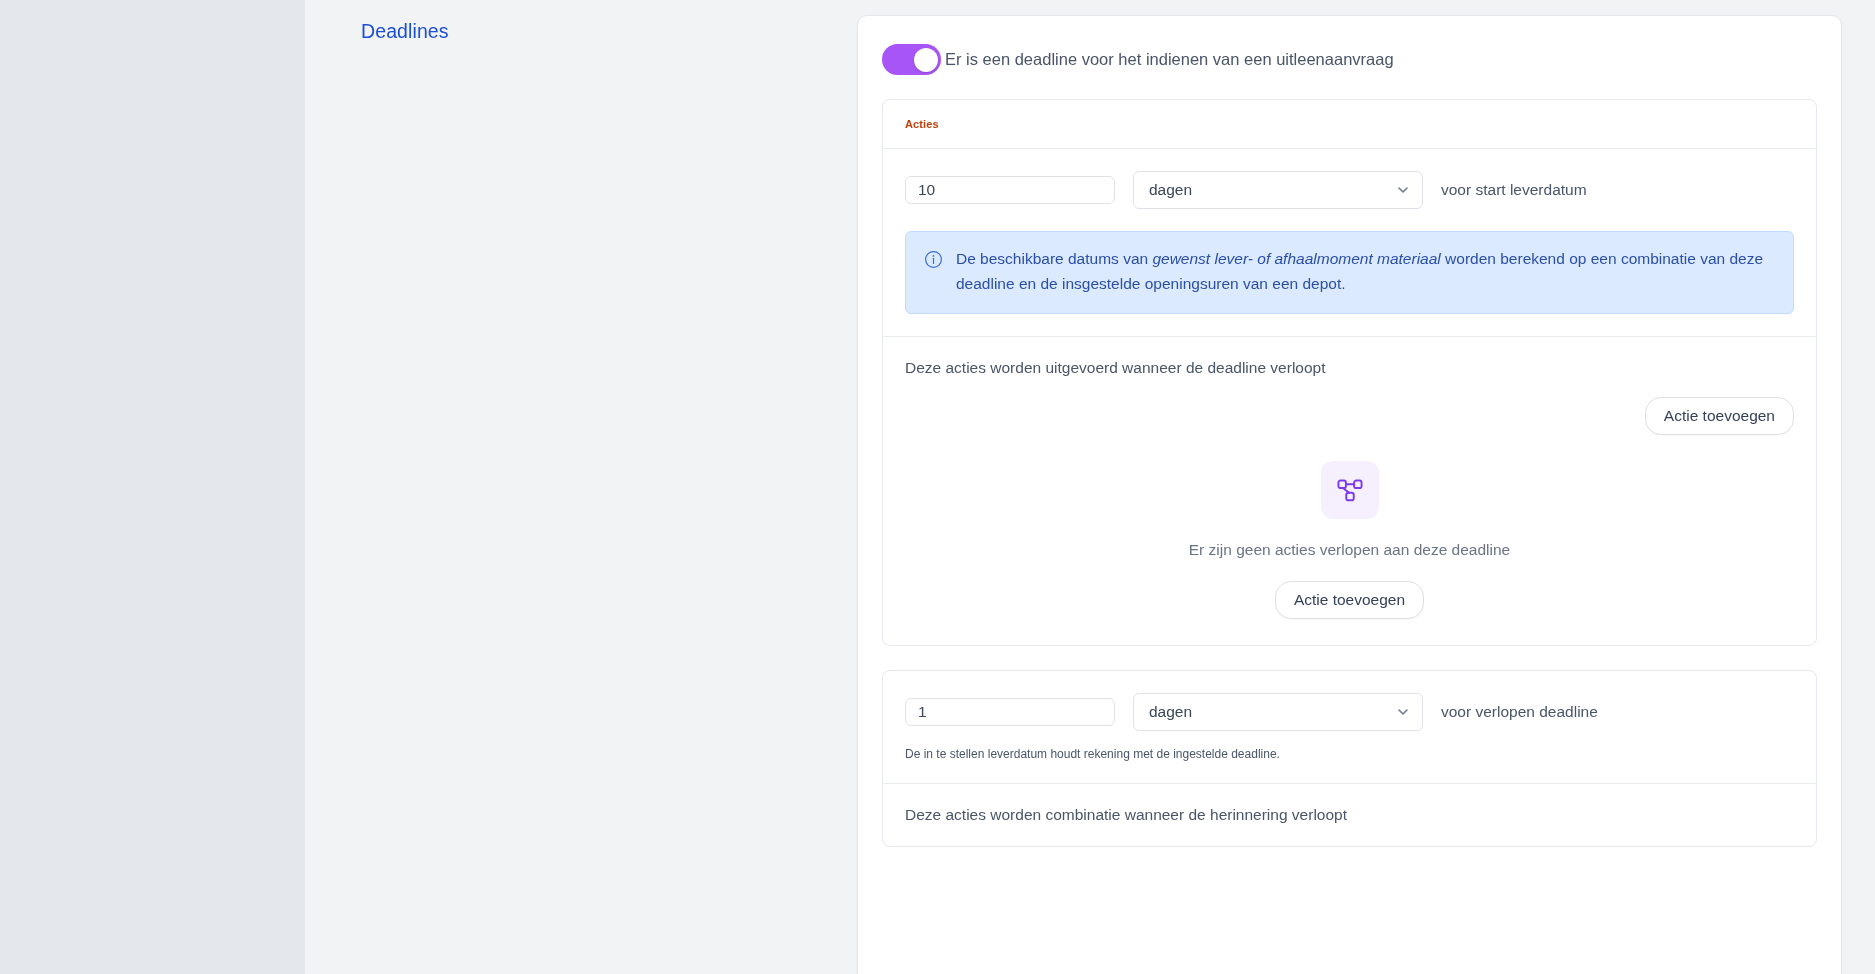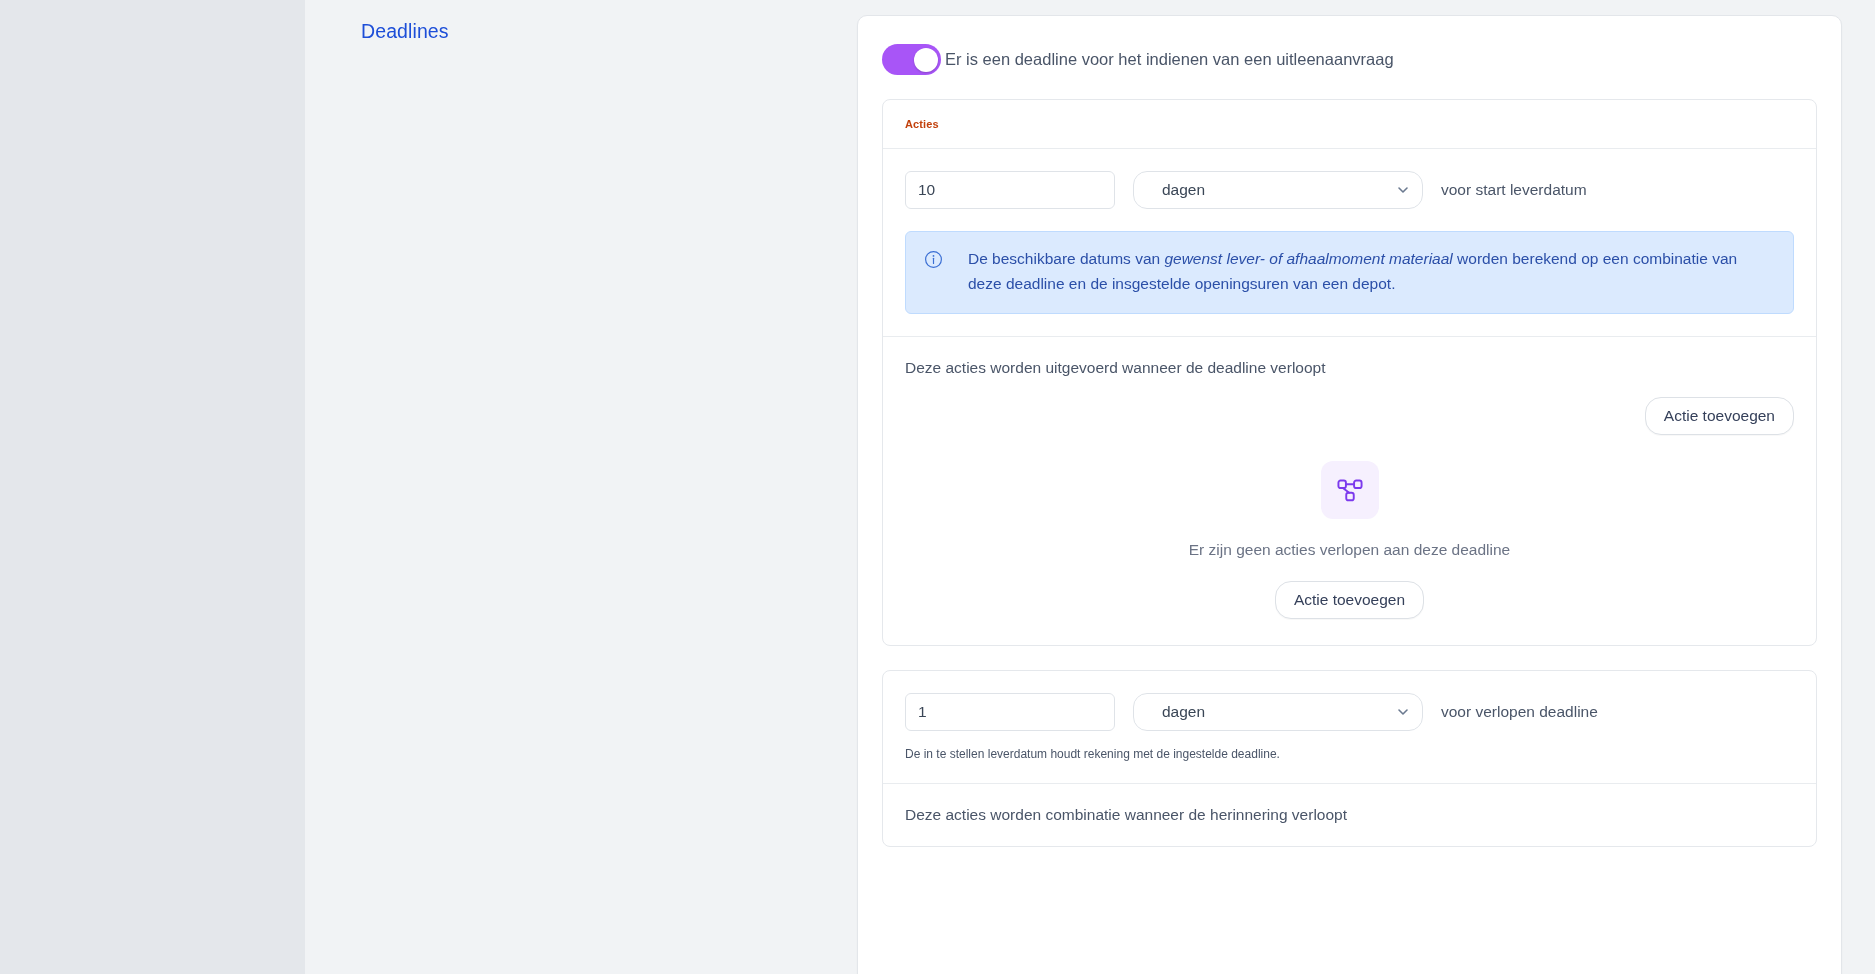--- a/index.html
+++ b/index.html
@@ -135,7 +135,7 @@
 
   .num-input {
     width: 210px;
-    height: 38px;
+    height: 28px;
     border: 1px solid #DFE3E8;
     border-radius: 6px;
     background: #FFFFFF;

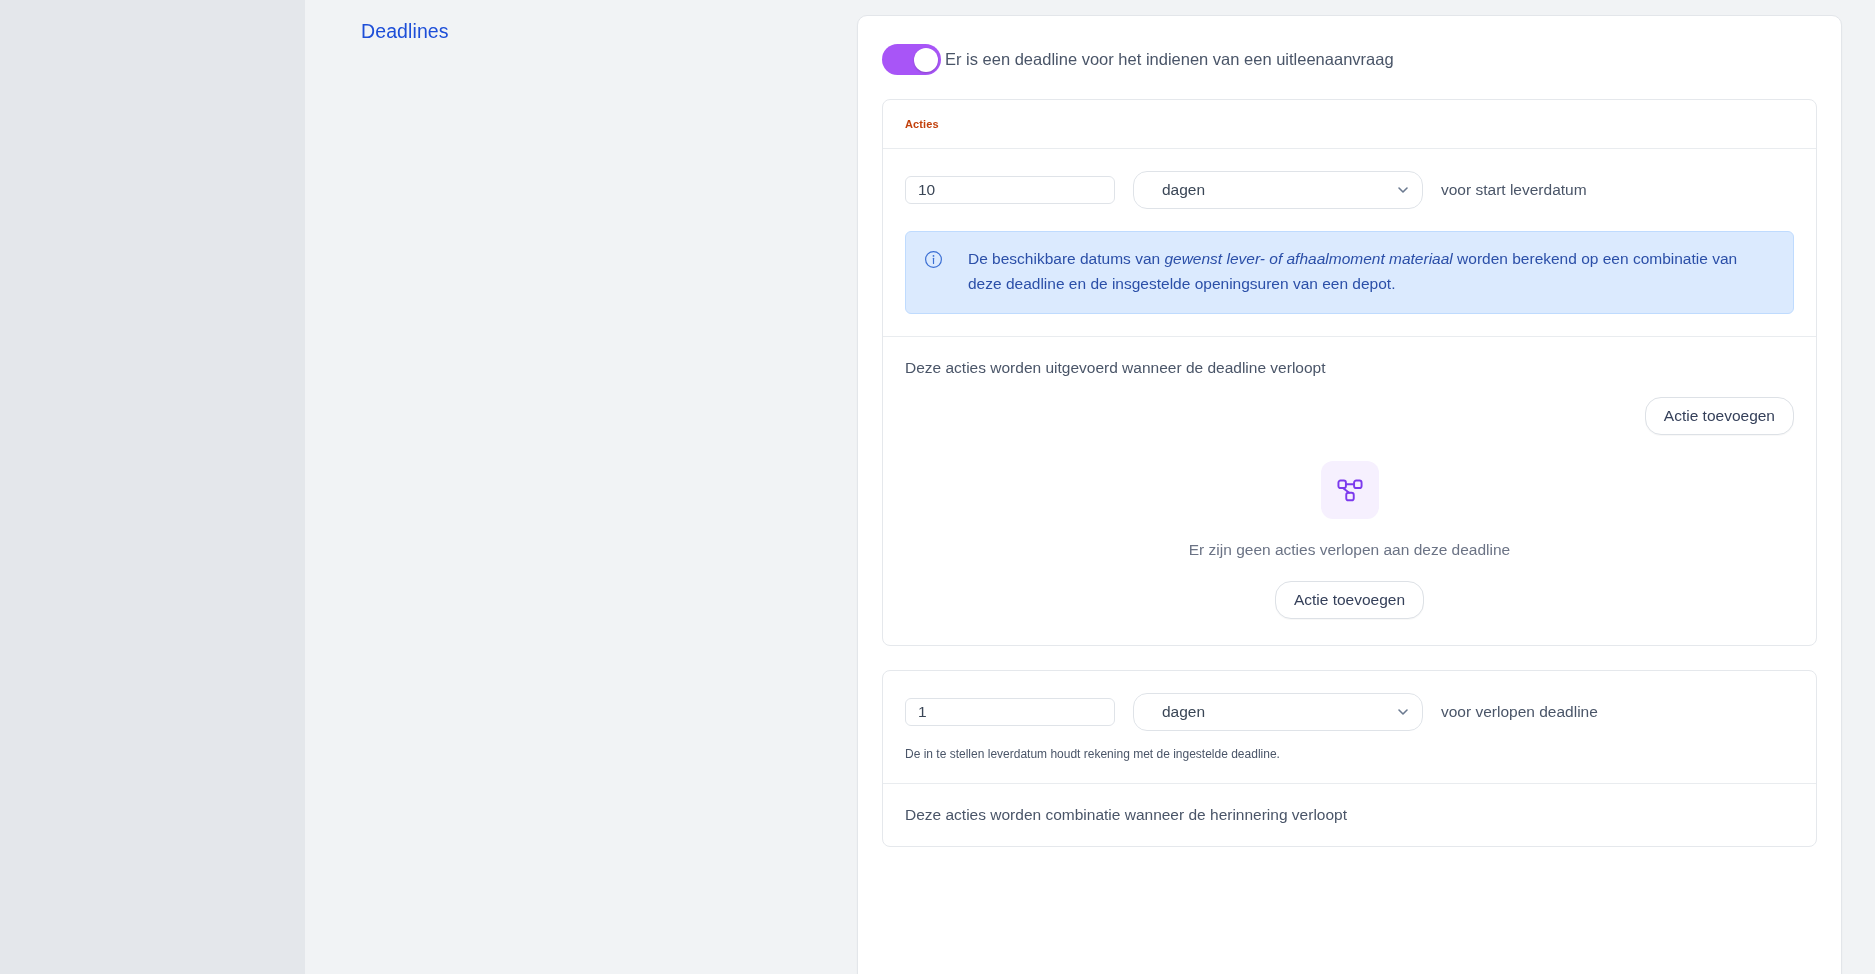--- a/index.html
+++ b/index.html
@@ -155,11 +155,11 @@
     width: 100%;
     height: 100%;
     border: 1px solid #DFE3E8;
-    border-radius: 14px;
-    background: #FFFFFF;
-    display: flex;
-    align-items: center;
-    padding: 0 28px;
+    border-radius: 6px;
+    background: #FFFFFF;
+    display: flex;
+    align-items: center;
+    padding: 0 15px;
     font-size: 15.5px;
     color: #3A4656;
     cursor: pointer;

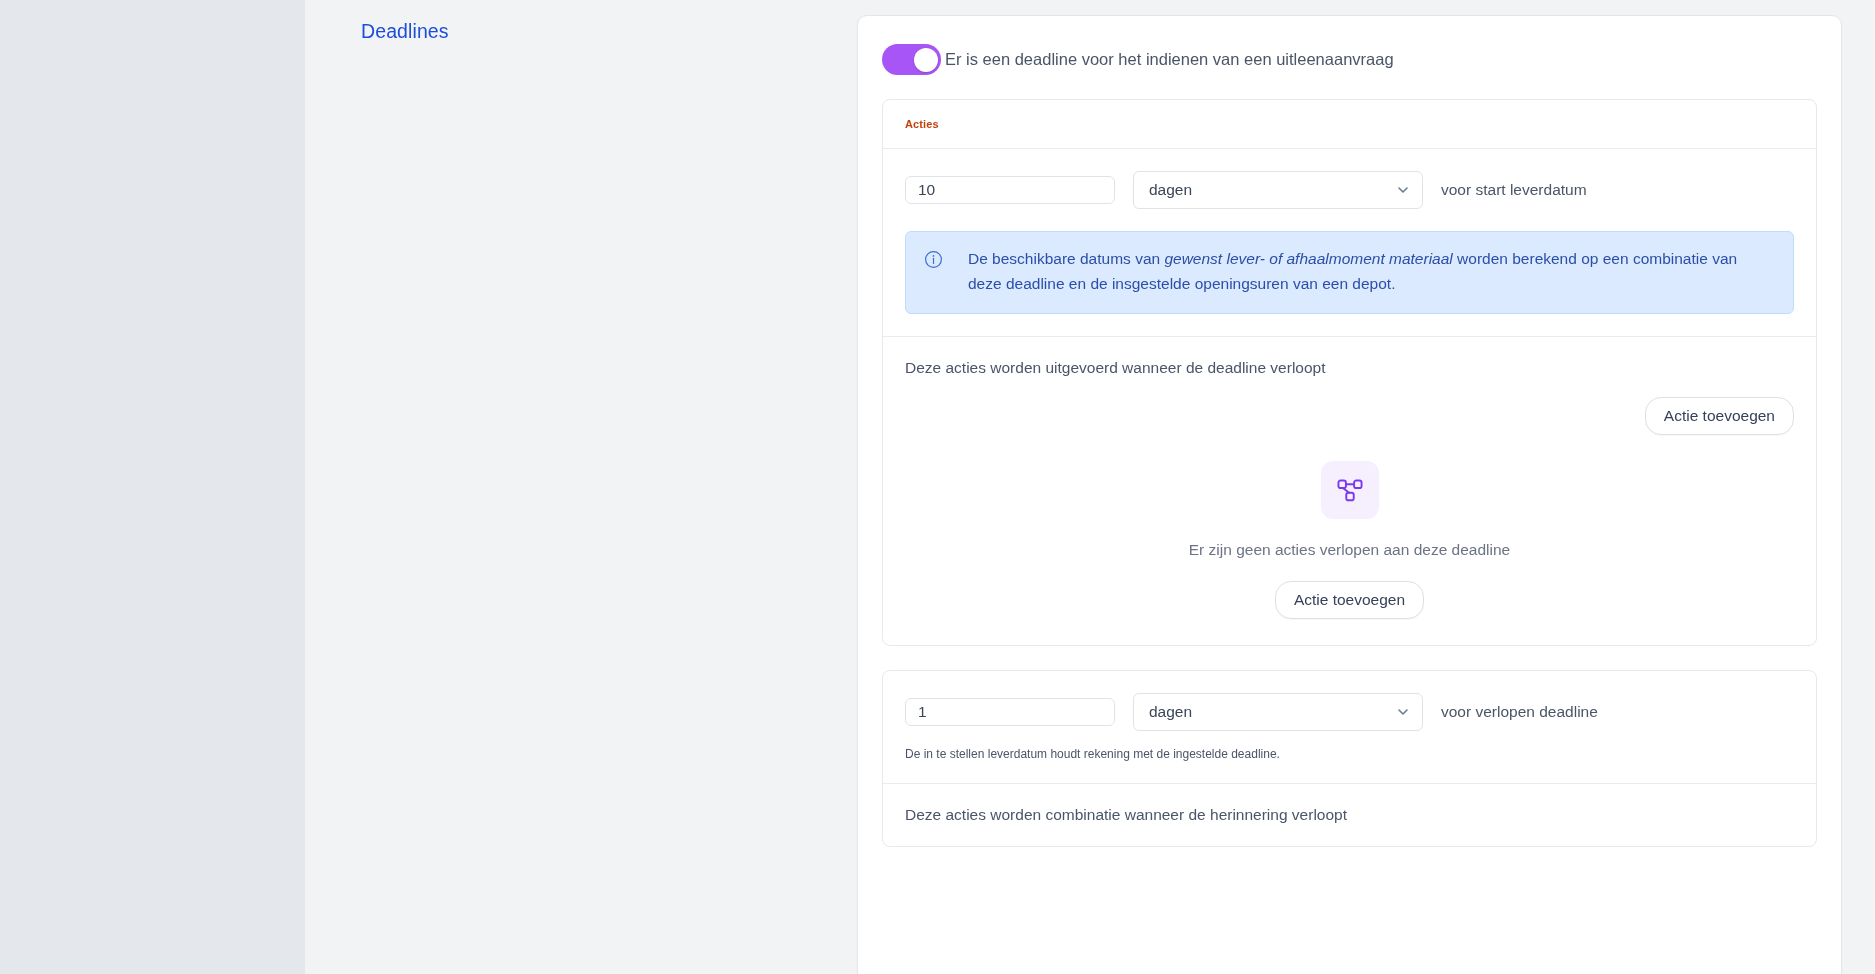--- a/index.html
+++ b/index.html
@@ -183,7 +183,7 @@
   .alert-info {
     margin-top: 22px;
     display: flex;
-    gap: 24px;
+    gap: 12px;
     align-items: flex-start;
     background: #DBEAFE;
     border: 1px solid #BFDBFE;

